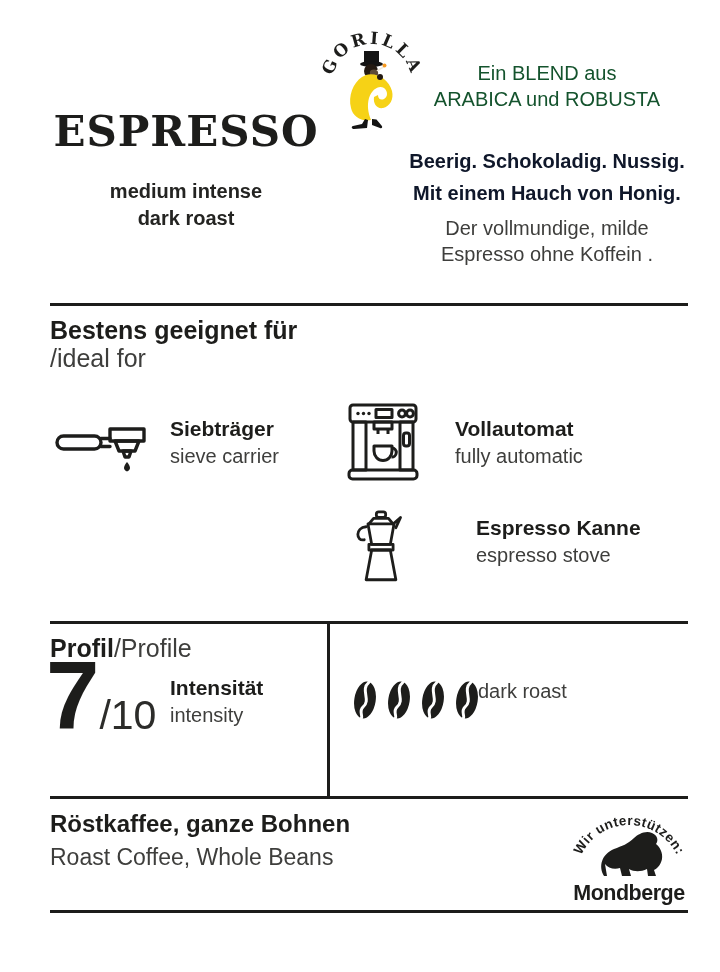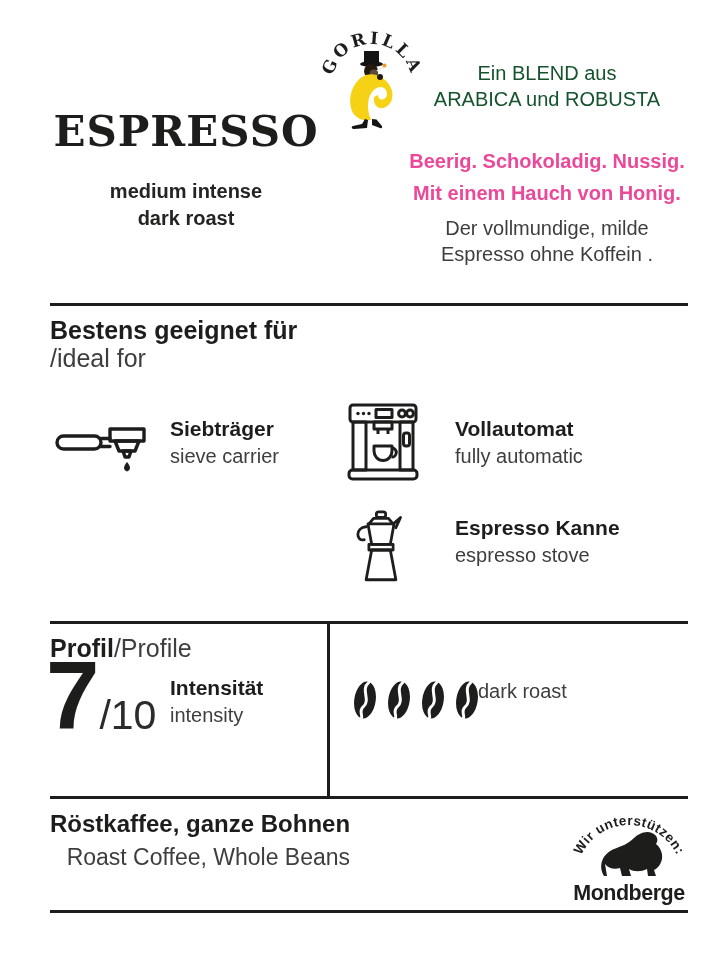--- a/index.html
+++ b/index.html
@@ -15,7 +15,7 @@
 
   .rightblock{left:402px;top:60px;width:290px;text-align:center;}
   .blend{font-size:20px;color:#14532d;line-height:1.3;}
-  .tasting-bold{margin-top:33px;font-weight:700;font-size:20px;line-height:1.62;color:#ec4899;}
+  .tasting-bold{margin-top:33px;font-weight:700;font-size:20px;line-height:1.62;color:#0f172a;}
   .tasting-reg{font-size:20px;color:#3e3e3c;line-height:1.33;margin-top:5px;}
 
   

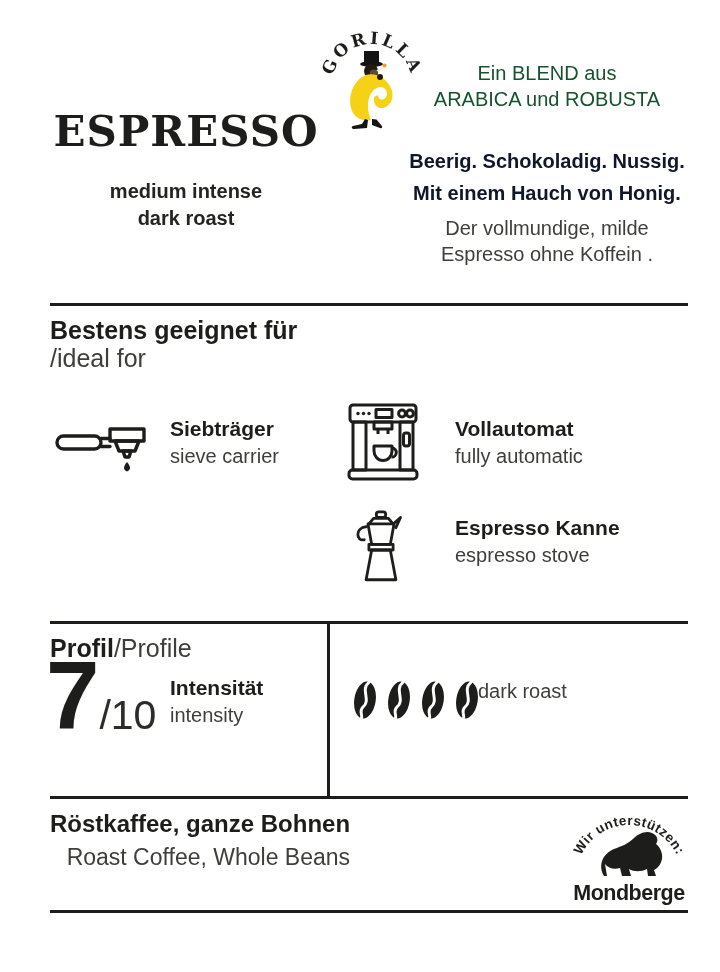--- a/index.html
+++ b/index.html
@@ -159,7 +159,7 @@
       </g>
     </svg>
   </div>
-  <div class="abs itemlabel" style="left:455px;top:516px;">
+  <div class="abs itemlabel" style="left:476px;top:516px;">
     <div class="de">Espresso Kanne</div>
     <div class="en">espresso stove</div>
   </div>

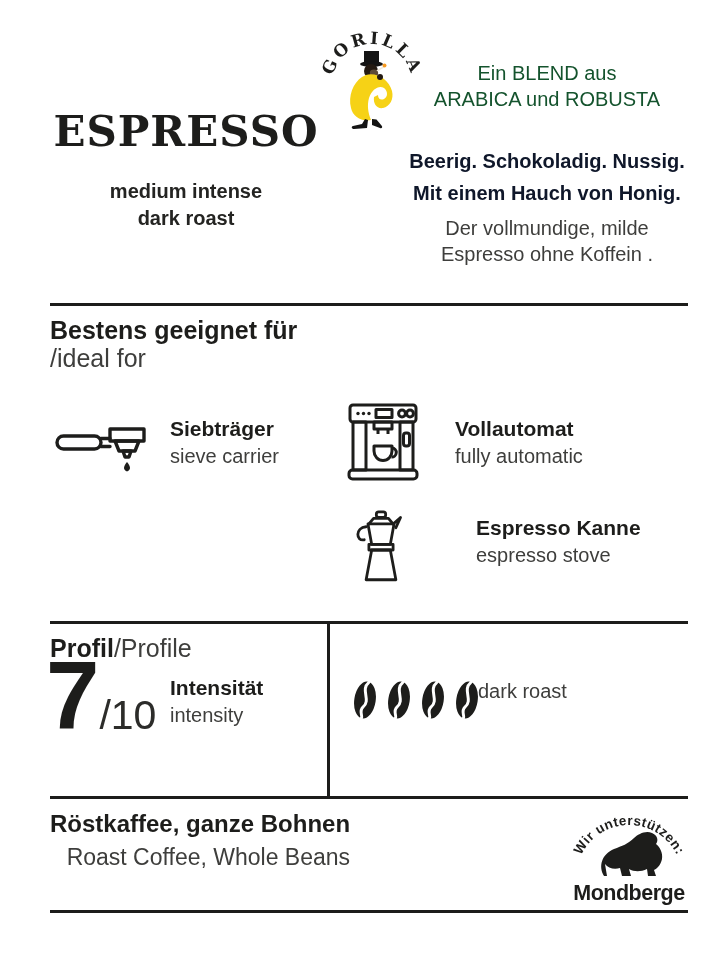--- a/index.html
+++ b/index.html
@@ -39,7 +39,7 @@
 
   .footerblock{left:50px;top:810px;}
   .footerblock .de{font-weight:700;font-size:24px;color:#1d1d1b;}
-  .footerblock .en{font-size:23px;color:#3e3e3c;margin-top:6px;text-align:right;}
+  .footerblock .en{font-size:23px;color:#3e3e3c;margin-top:6px;}
 
   svg{display:block;}
 </style>

